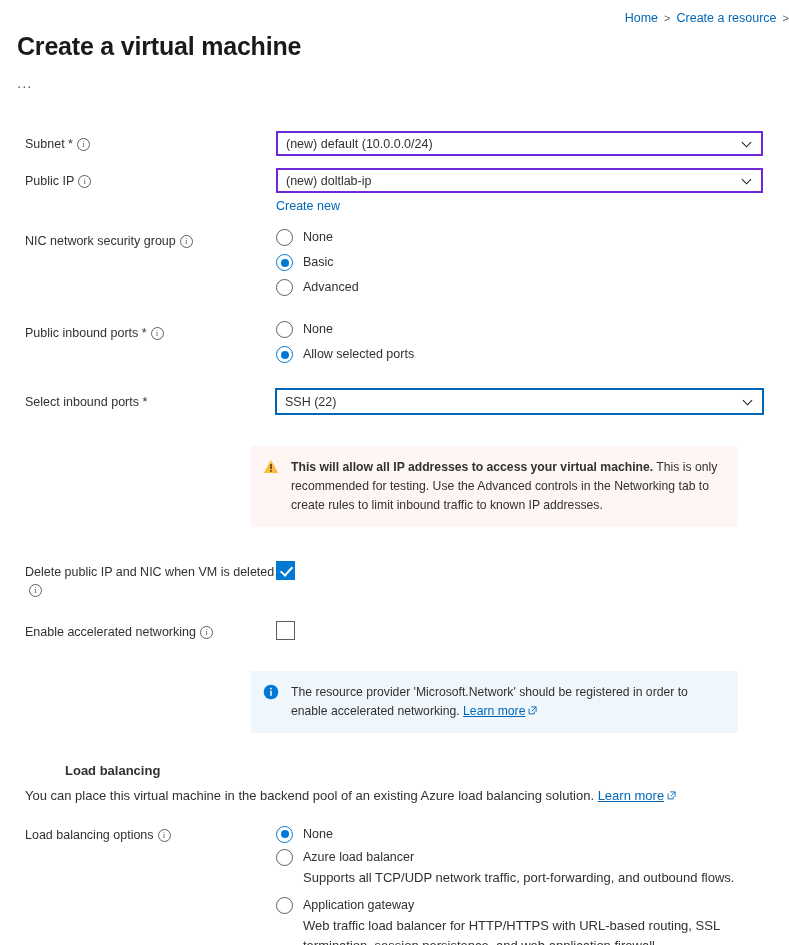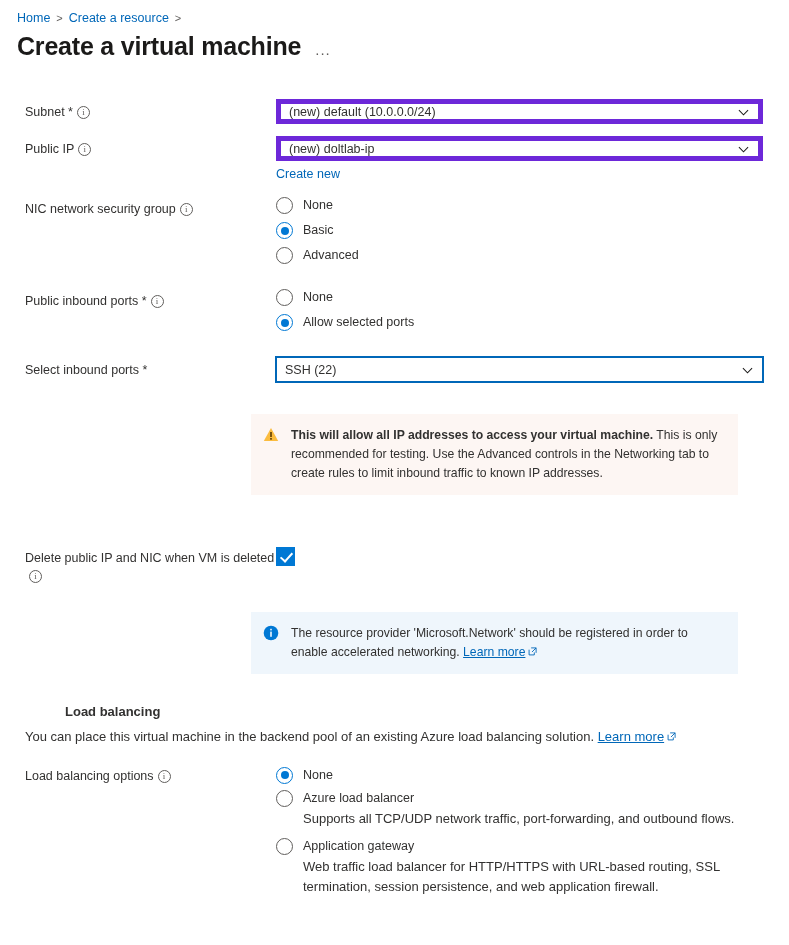--- a/index.html
+++ b/index.html
@@ -26,6 +26,7 @@
     font-size: 12.5px;
     padding: 10px 0 0 17px;
     height: 26px;
+    justify-content: flex-end;
   }
   .breadcrumb a {
     color: #0067b8;

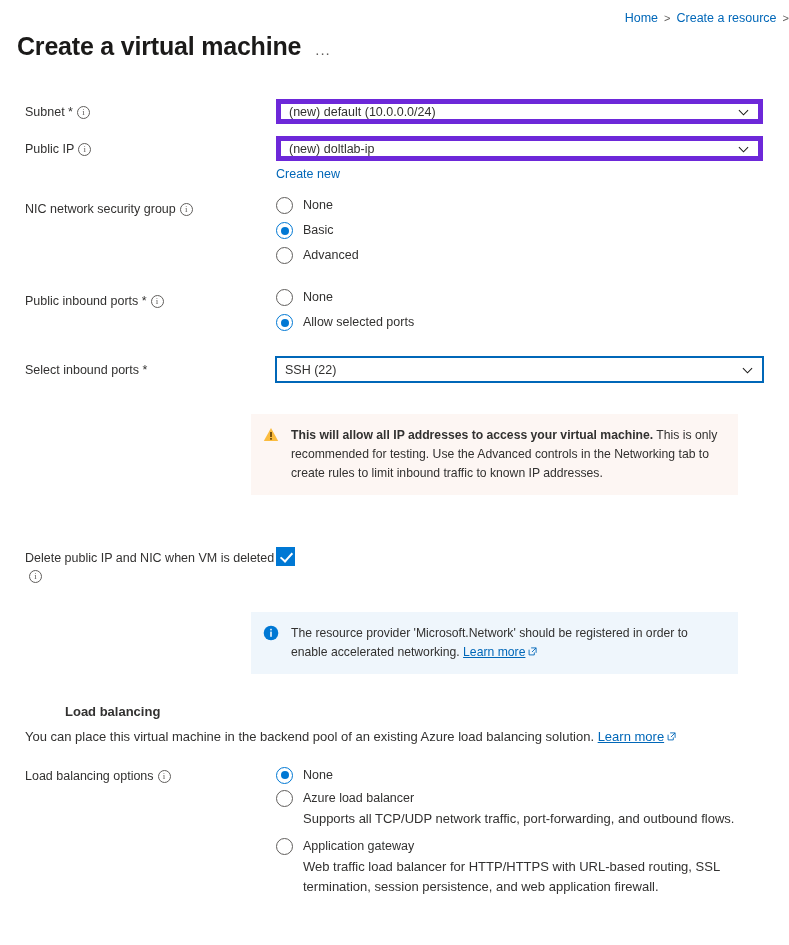--- a/index.html
+++ b/index.html
@@ -44,6 +44,7 @@
     align-items: baseline;
     gap: 14px;
     padding: 6px 0 0 17px;
+    flex-direction: column;
   }
   .page-title {
     font-size: 25px;

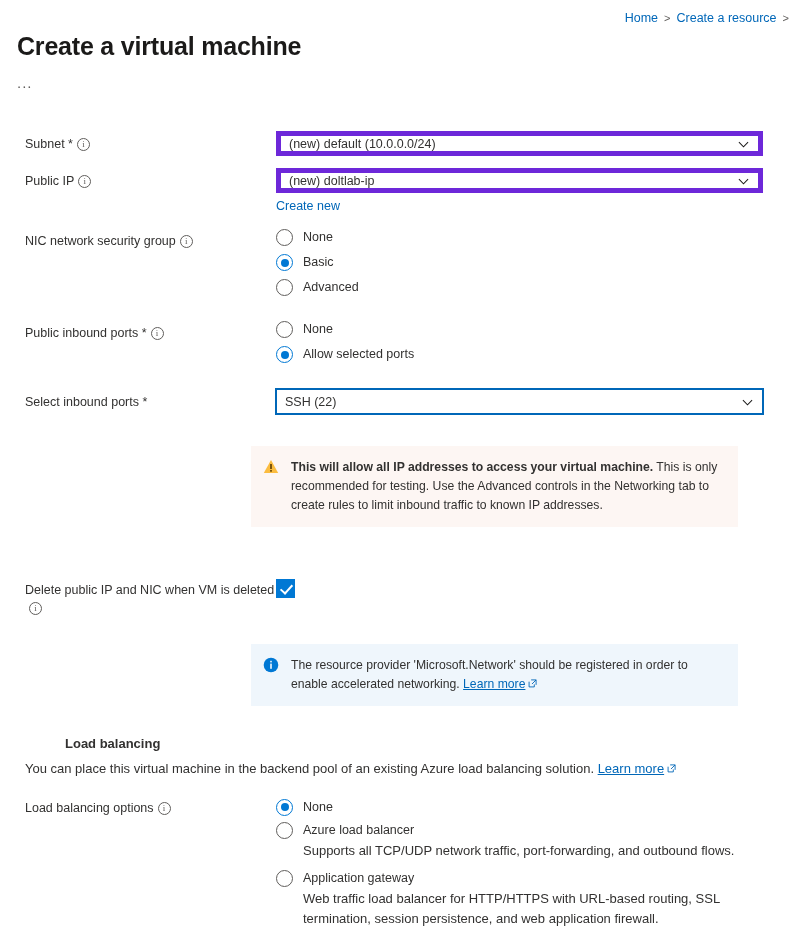--- a/index.html
+++ b/index.html
@@ -103,7 +103,7 @@
   .select {
     width: 487px;
     height: 25px;
-    border: 5px solid #6d28d9;
+    border: 2px solid #6d28d9;
     background: #ffffff;
     font-size: 12.5px;
     color: #323130;

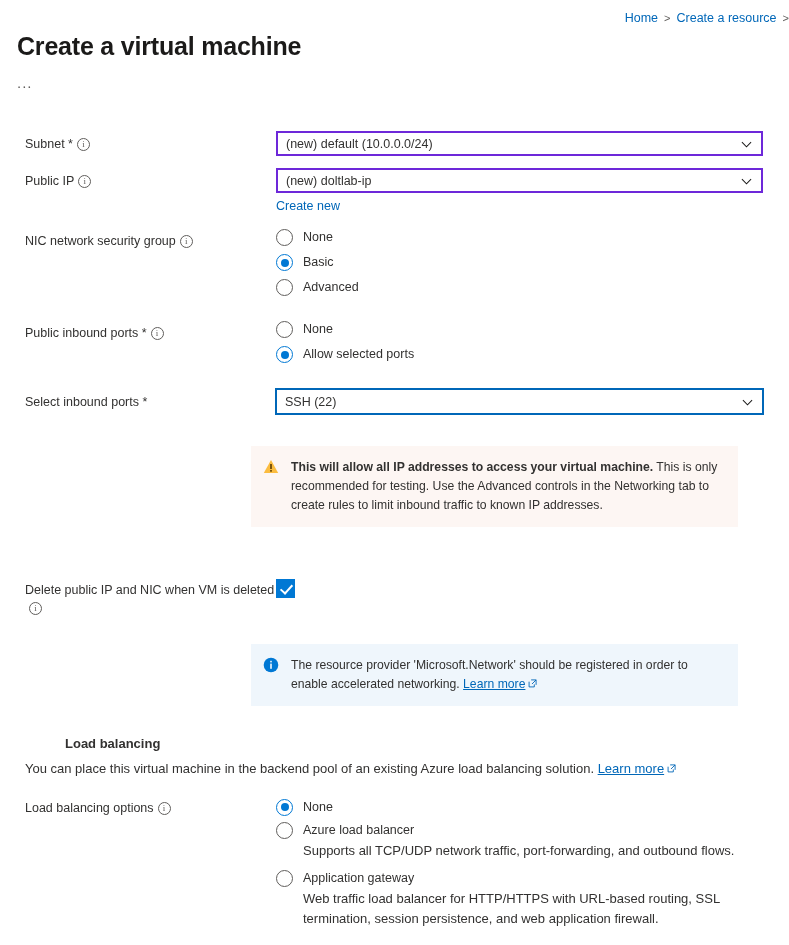--- a/index.html
+++ b/index.html
@@ -374,7 +374,7 @@
       </span>
     </div>
 
-    <div class="row" style="margin-top:50px;">
+    <div class="row" style="margin-top:32px;">
       <div class="label">
         <span>Delete public IP and NIC when VM is deleted</span><i class="info-icon">i</i>
       </div>

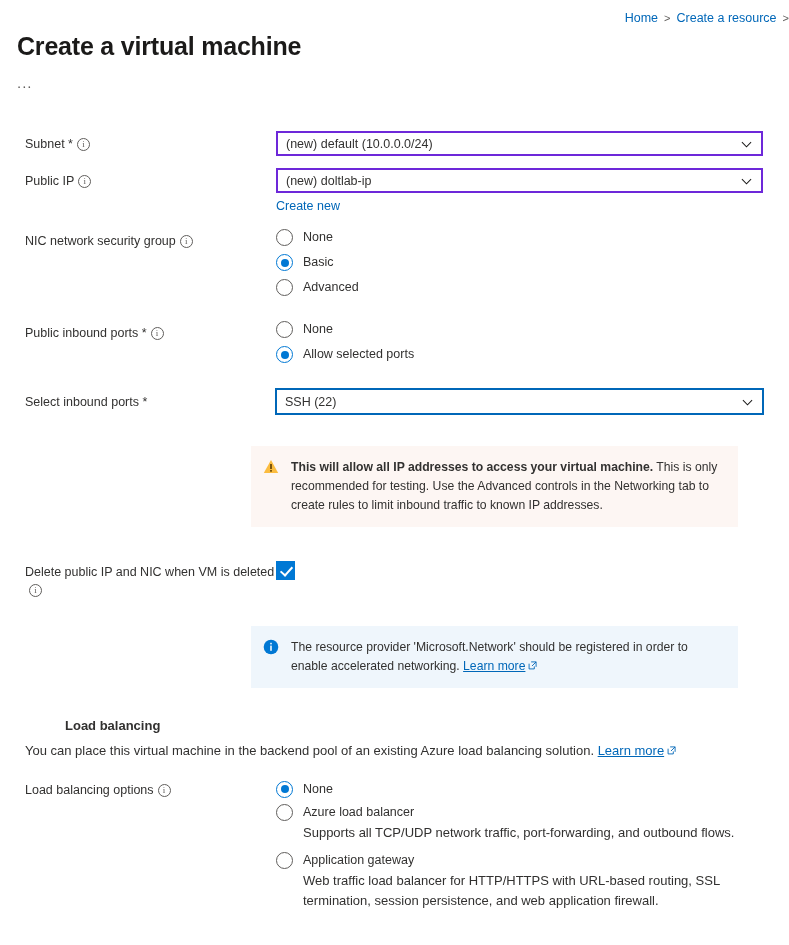--- a/index.html
+++ b/index.html
@@ -383,6 +383,14 @@
       </div>
     </div>
 
+    <div class="row" style="margin-top:20px;">
+      <div class="label">
+        <span>Enable accelerated networking</span><i class="info-icon">i</i>
+      </div>
+      <div class="field">
+        <span class="checkbox"></span>
+      </div>
+    </div>
 
     <div class="msgbar info" style="margin-top:27px;">
       <span class="msg-icon">

